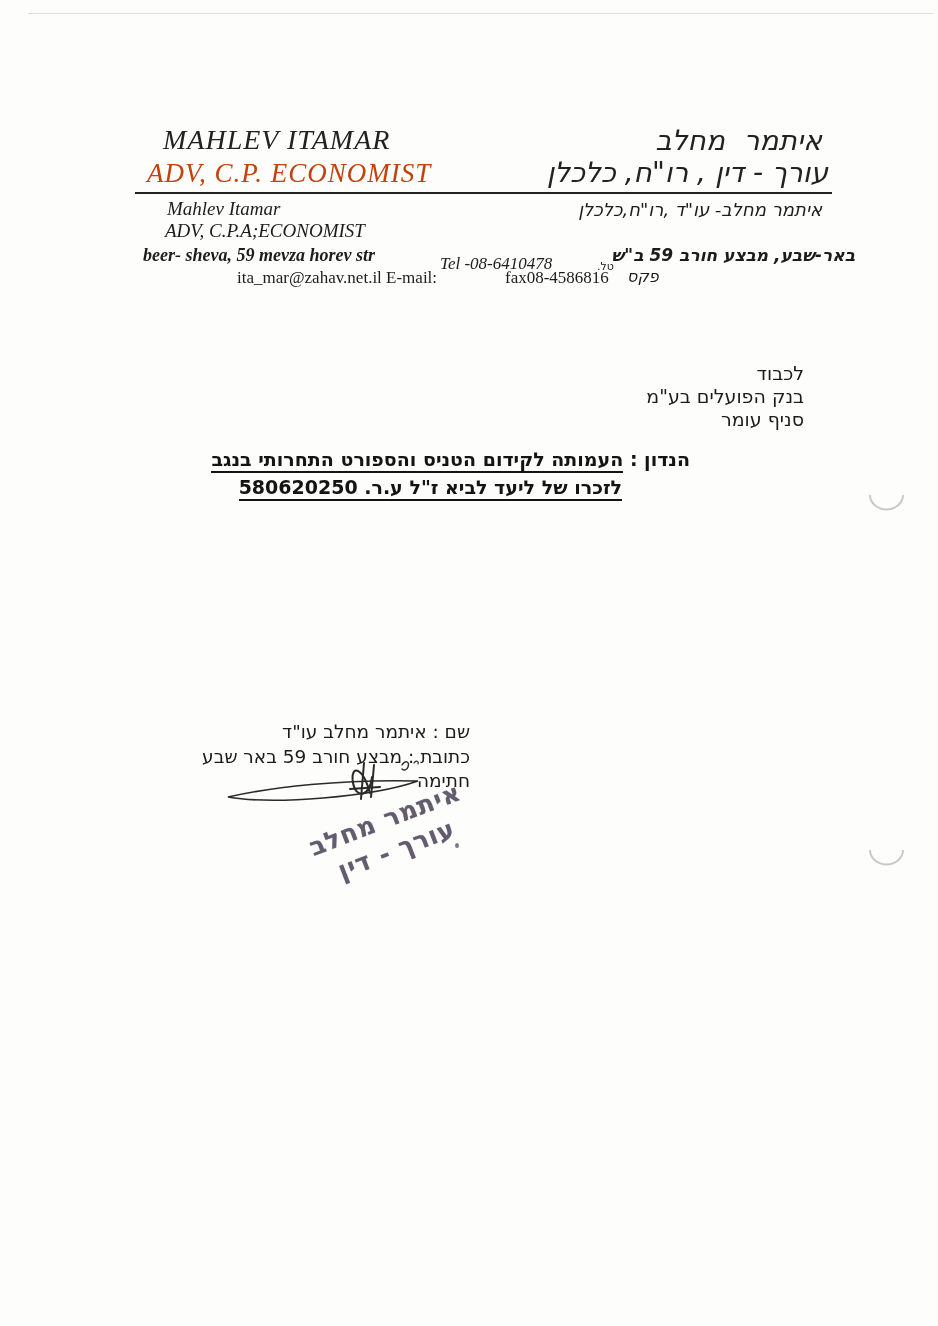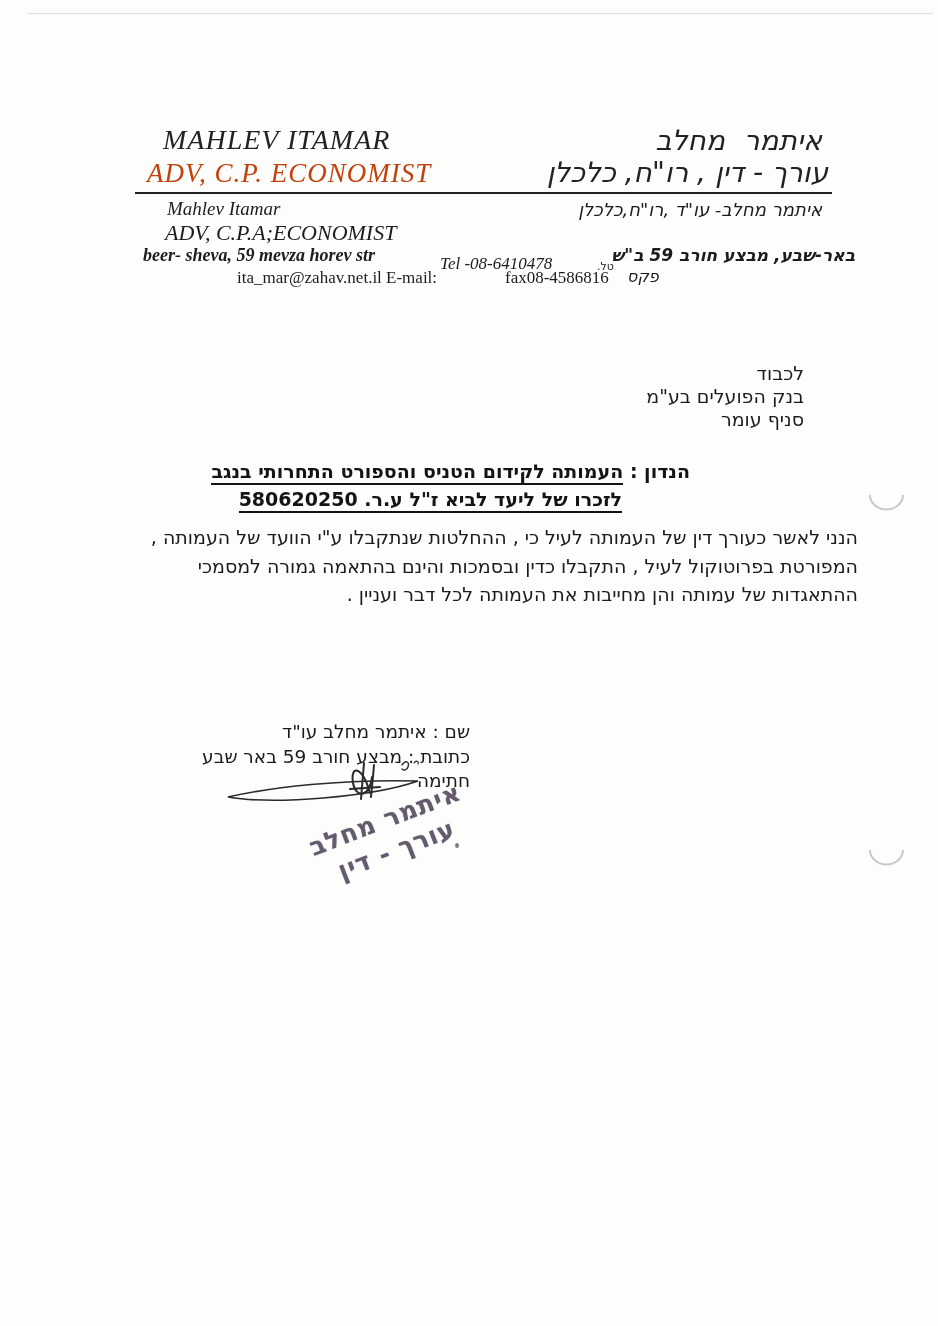--- a/index.html
+++ b/index.html
@@ -29,7 +29,7 @@
   .rule{position:absolute;left:135px;top:192px;width:697px;height:2px;background:#222;}
   .sub-en-name{left:167px;top:198px;font-size:19px;}
   .sub-he{right:116px;top:199px;font-size:18px;}
-  .sub-en-title{left:165px;top:220px;font-size:22px;}
+  .sub-en-title{left:165px;top:220px;font-size:19px;}
 
   .addr-en{left:143px;top:245px;font-size:18px;font-weight:bold;}
   .tel-en{left:440px;top:254px;font-size:17px;font-weight:normal;}

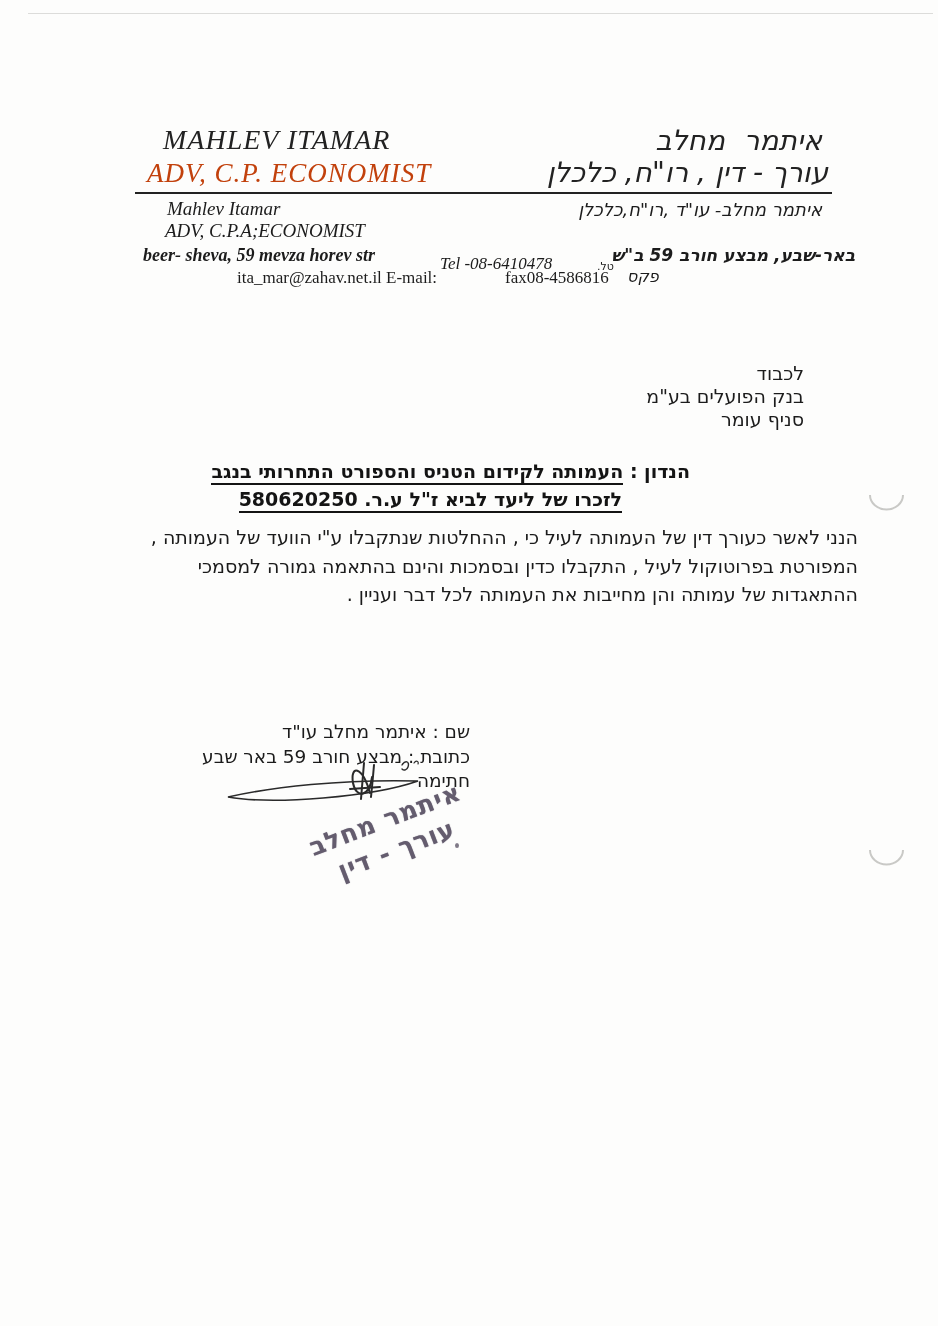--- a/index.html
+++ b/index.html
@@ -43,7 +43,7 @@
   .recipient{right:134px;top:362px;font-size:19px;line-height:23px;text-align:right;white-space:normal;}
 
   
-  .subject{right:248px;top:448px;font-size:19px;font-weight:bold;text-align:right;white-space:normal;color:#141414;margin-top:12px;}
+  .subject{right:248px;top:448px;font-size:19px;font-weight:bold;text-align:right;white-space:normal;color:#141414;}
   .subject .uline{border-bottom:2px solid #141414;padding-bottom:1px;display:inline-block;}
   .subject .line2wrap{margin-top:3px;padding-left:0;padding-right:68px;}
 

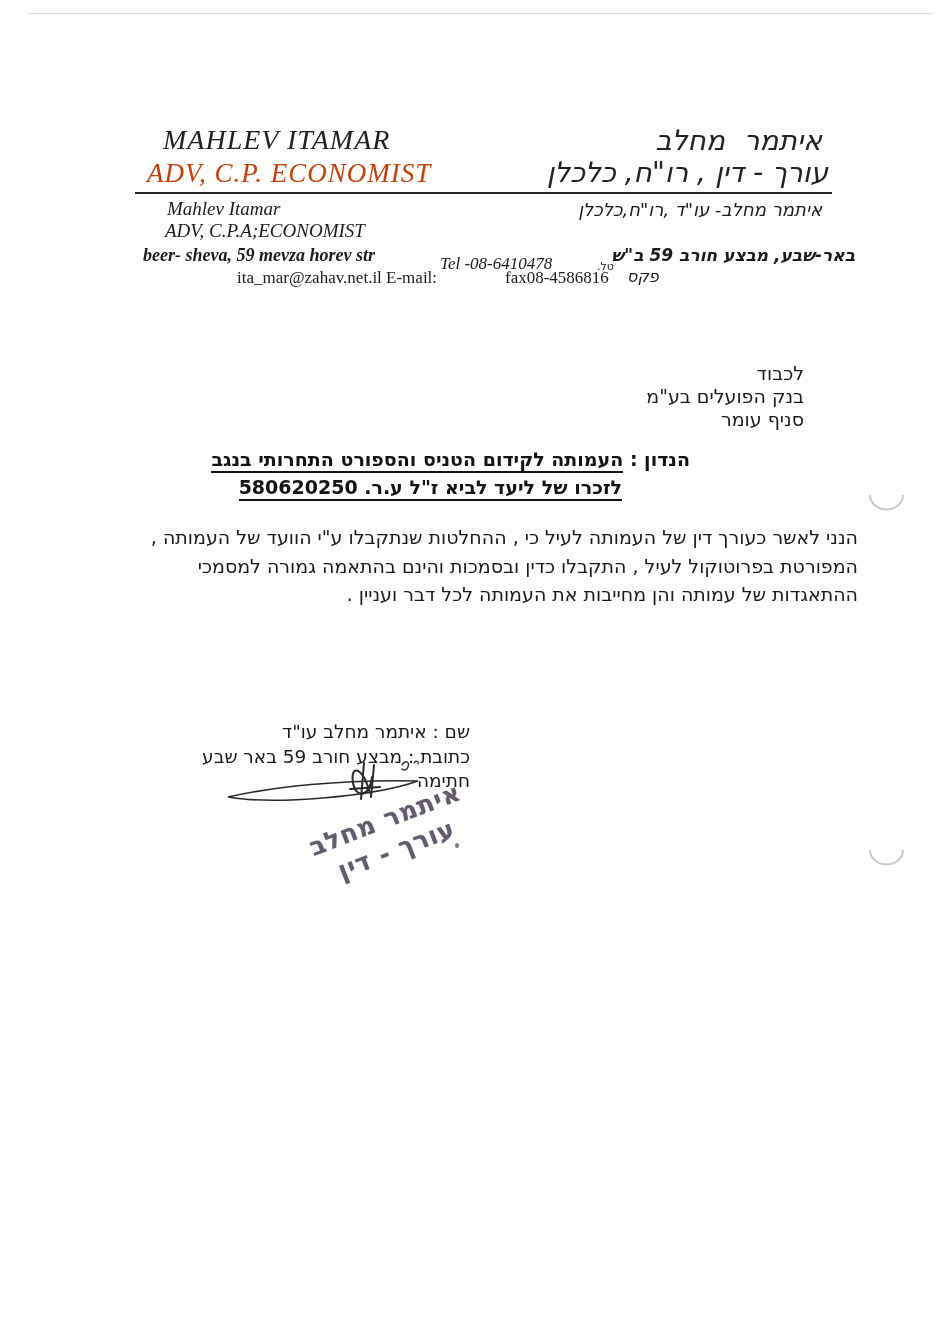--- a/index.html
+++ b/index.html
@@ -108,11 +108,6 @@
     <div class="line2wrap"><span class="uline">לזכרו של ליעד לביא ז"ל ע.ר. 580620250</span></div>
   </div>
 
-  <div class="abs rtl bodytext">
-    <div>הנני לאשר כעורך דין של העמותה לעיל כי , ההחלטות שנתקבלו ע"י הוועד  של העמותה ,</div>
-    <div>המפורטת בפרוטוקול לעיל , התקבלו כדין ובסמכות  והינם בהתאמה גמורה למסמכי</div>
-    <div>ההתאגדות של עמותה  והן מחייבות את העמותה  לכל דבר ועניין .</div>
-  </div>
 
   <div class="abs rtl sigblock">
     <div>שם : איתמר מחלב עו"ד</div>

